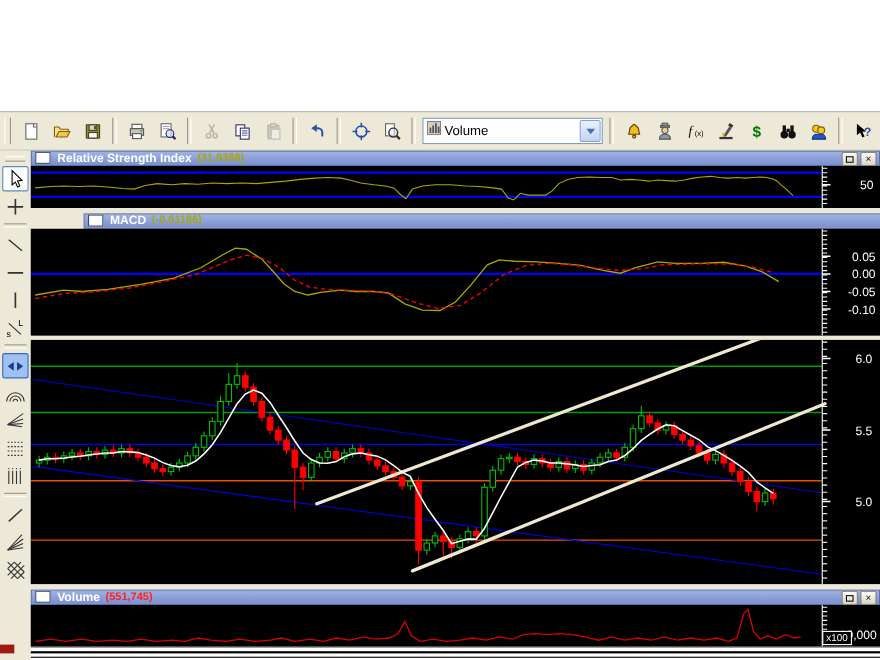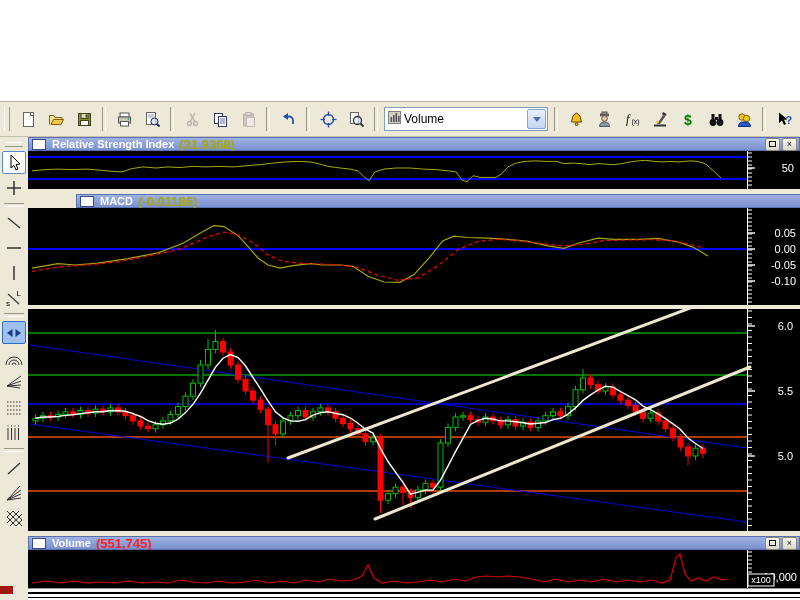--- a/index.html
+++ b/index.html
@@ -25,7 +25,7 @@
   .ltool.sel{background:#FDFEFF;border:1px solid #5A8AC8;border-radius:2px;}
   .ltool.selstrong{background:#9EC1F0;border:1px solid #316AC5;border-radius:2px;}
   
-  .ptitle-bar{position:absolute;left:28px;width:772px;height:14px;background:linear-gradient(#9FB2E2,#7A90D0);display:flex;align-items:center;box-sizing:border-box;border:1px solid #5a6fae;}
+  .ptitle-bar{position:absolute;left:28px;width:772px;height:14px;background:linear-gradient(#9FB2E2,#7A90D0);display:flex;box-sizing:border-box;border:1px solid #5a6fae;}
   .sysbox{width:12px;height:9px;background:#fff;border:1px solid #3a4a80;margin-left:3px;}
   .ptext{color:#fff;font-weight:bold;font-size:11px;margin-left:6px;white-space:nowrap;}
   .pval{font-weight:bold;font-size:13px;margin-left:5px;white-space:nowrap;}

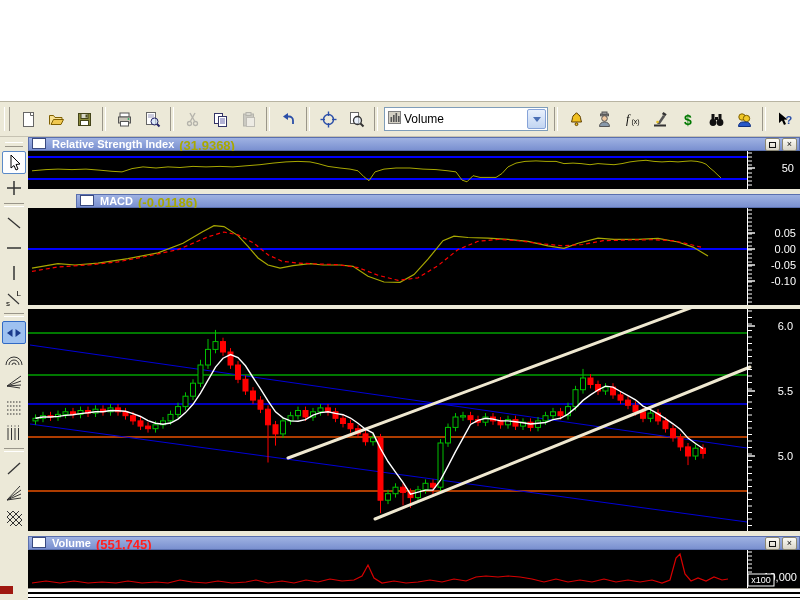--- a/index.html
+++ b/index.html
@@ -28,7 +28,7 @@
   .ptitle-bar{position:absolute;left:28px;width:772px;height:14px;background:linear-gradient(#9FB2E2,#7A90D0);display:flex;box-sizing:border-box;border:1px solid #5a6fae;}
   .sysbox{width:12px;height:9px;background:#fff;border:1px solid #3a4a80;margin-left:3px;}
   .ptext{color:#fff;font-weight:bold;font-size:11px;margin-left:6px;white-space:nowrap;}
-  .pval{font-weight:bold;font-size:13px;margin-left:5px;white-space:nowrap;}
+  .pval{font-weight:bold;font-size:10px;margin-left:5px;white-space:nowrap;}
   .val-olive{color:#A8A800;}
   .val-red{color:#FF2020;}
   .winbtns{margin-left:auto;display:flex;margin-right:2px;}

